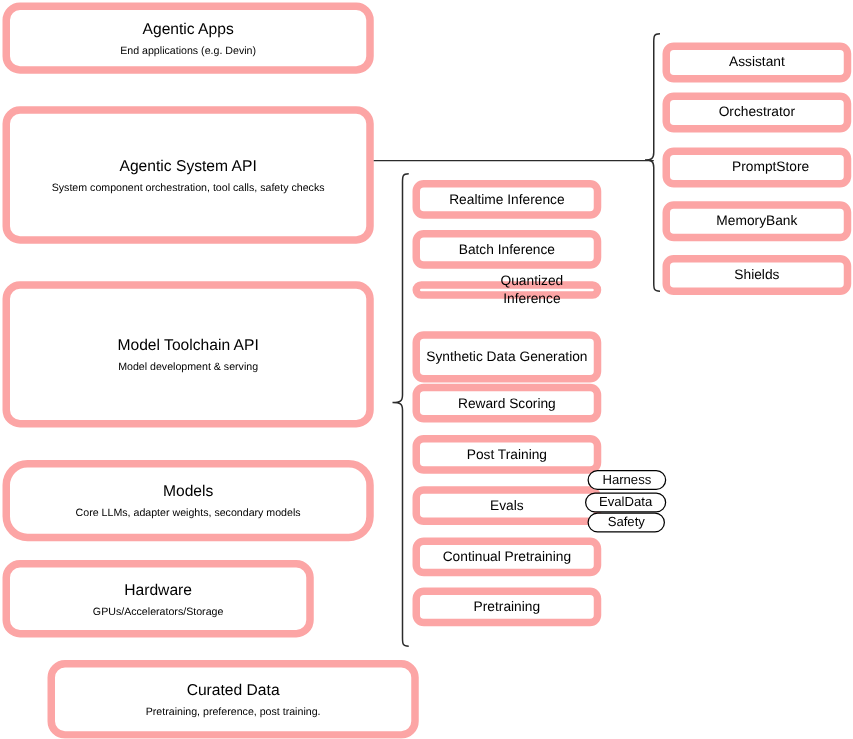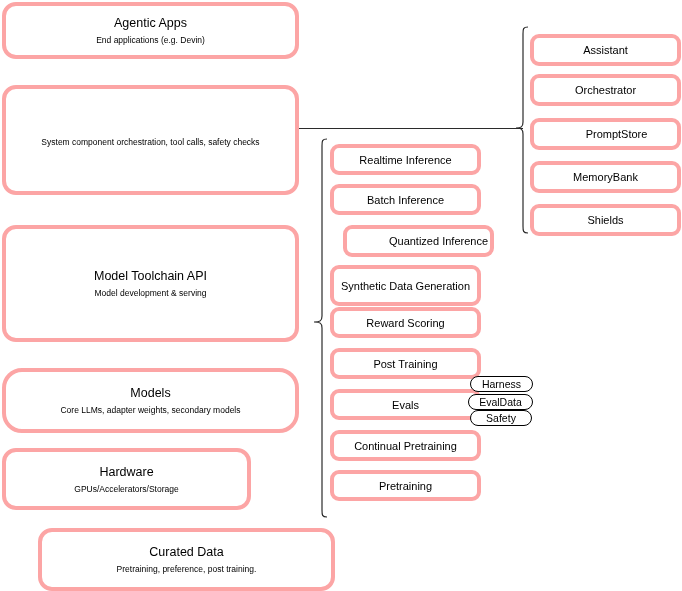--- a/index.html
+++ b/index.html
@@ -21,7 +21,7 @@
   .box {
     position: absolute;
     box-sizing: border-box;
-    border: 4px solid #fca5a5;
+    border: 6px solid #fca5a5;
     background: #ffffff;
     display: flex;
     flex-direction: column;

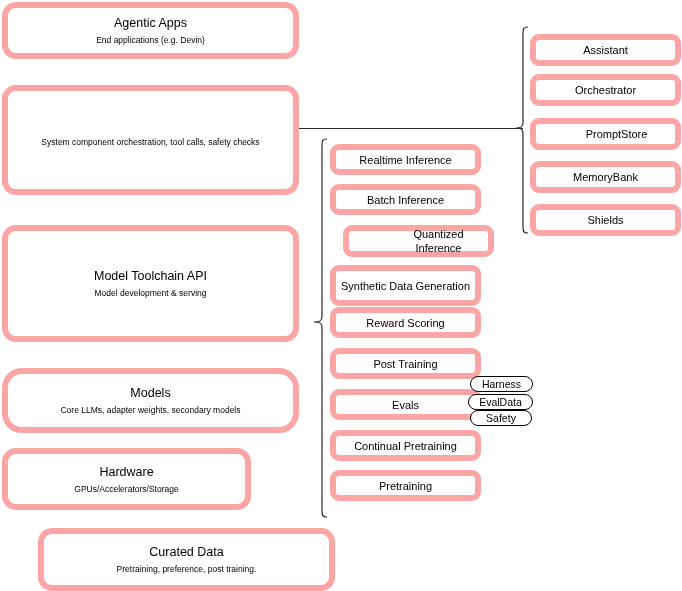--- a/index.html
+++ b/index.html
@@ -86,6 +86,7 @@
   </div>
 
   <div class="box layer" style="left:2px; top:85px; width:297px; height:110px;">
+    <div class="title">Agentic System API</div>
     <div class="subtitle">System component orchestration, tool calls, safety checks</div>
   </div>
 

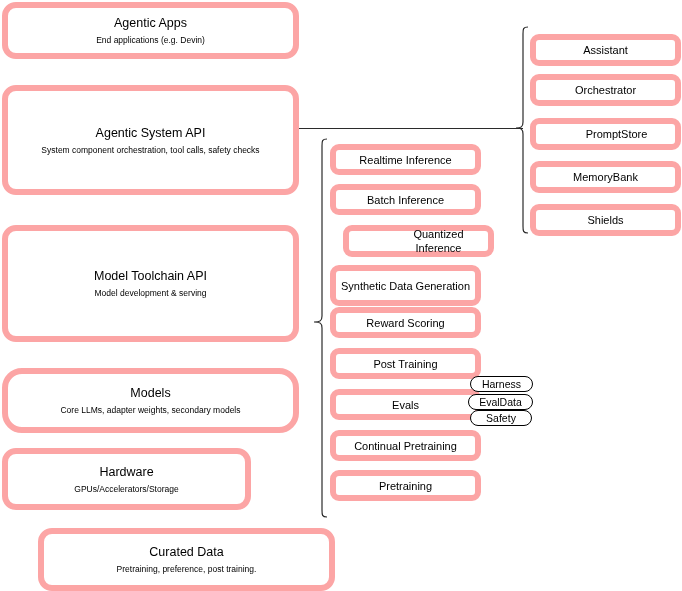--- a/index.html
+++ b/index.html
@@ -146,7 +146,7 @@
   <div class="box chip" style="left:330px; top:184px; width:151px; height:31px;">
     <span>Batch Inference</span>
   </div>
-  <div class="box chip" style="left:343px; top:225px; width:151px; height:32px;padding-left:40px;">
+  <div class="box chip" style="left:330px; top:225px; width:151px; height:14px;padding-left:40px;">
     <span>Quantized Inference</span>
   </div>
   <div class="box chip" style="left:330px; top:265px; width:151px; height:41px;">

